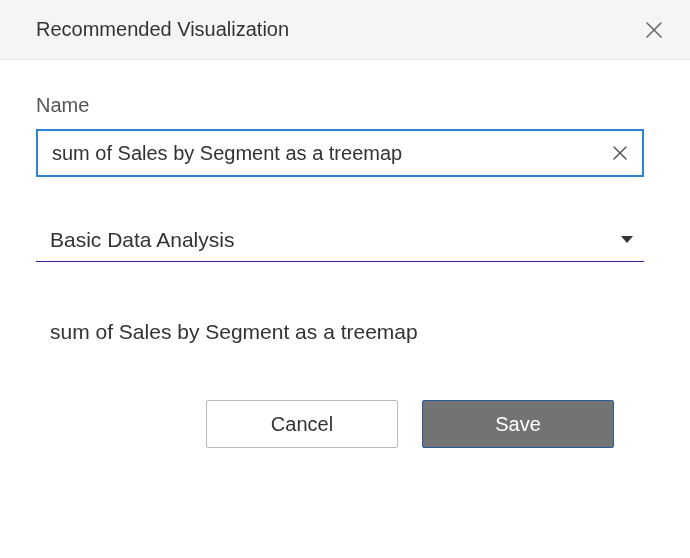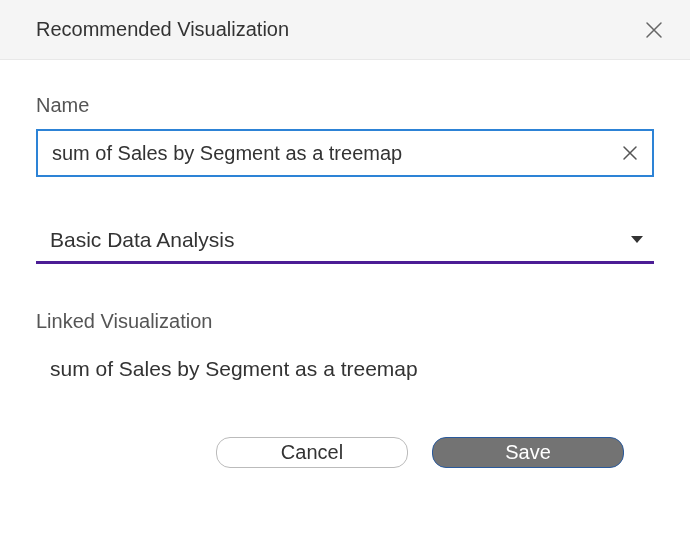--- a/index.html
+++ b/index.html
@@ -33,7 +33,7 @@
     }
     .close-icon svg { stroke: #666666; }
     .body {
-      padding: 34px 36px 30px 36px;
+      padding: 34px 46px 30px 36px;
     }
     .field-label {
       font-size: 20px;

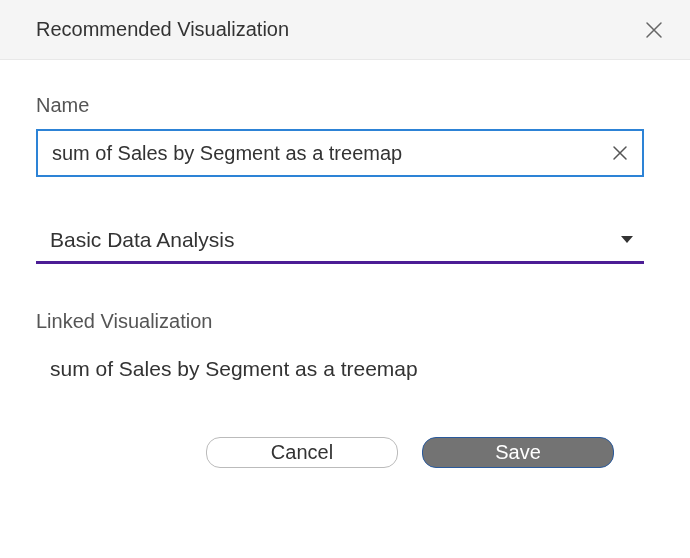--- a/index.html
+++ b/index.html
@@ -72,7 +72,7 @@
     .select-wrapper {
       position: relative;
       margin-bottom: 46px;
-      border-bottom: 3px solid #4c1d95;
+      border-bottom: 1px solid #4c1d95;
     }
     .select-value {
       width: 100%;

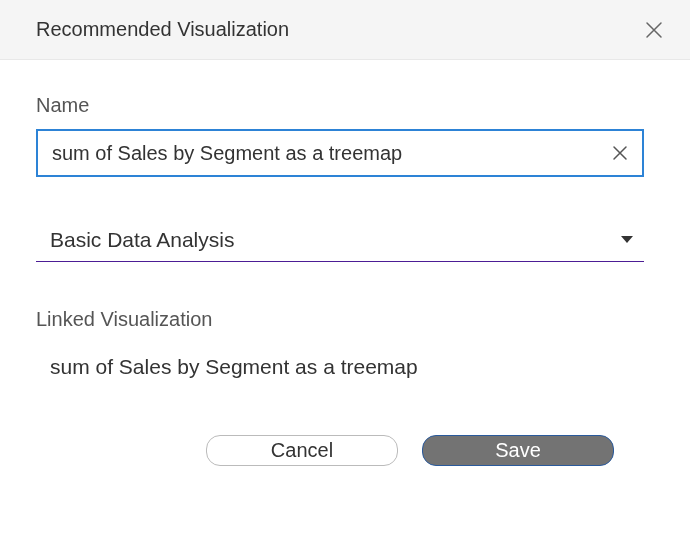--- a/index.html
+++ b/index.html
@@ -156,7 +156,6 @@
     </div>
   </div>
 
-  <label class="field-label">Linked Visualization</label>
   <div class="linked-value">sum of Sales by Segment as a treemap</div>
 
   <div class="footer">

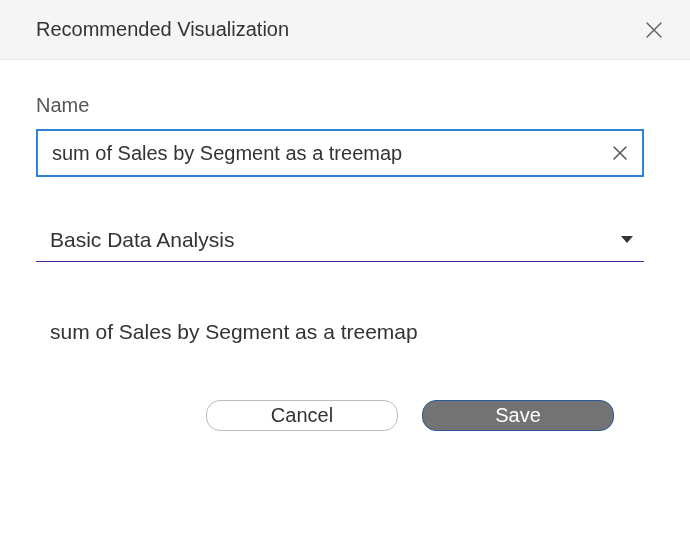--- a/index.html
+++ b/index.html
@@ -105,12 +105,12 @@
     }
     .btn {
       width: 192px;
-      height: 31px;
+      height: 48px;
       font-size: 20px;
       font-weight: 500;
       cursor: pointer;
       font-family: inherit;
-      border-radius: 14px;
+      border-radius: 2px;
     }
     .btn-secondary {
       background: #ffffff;

